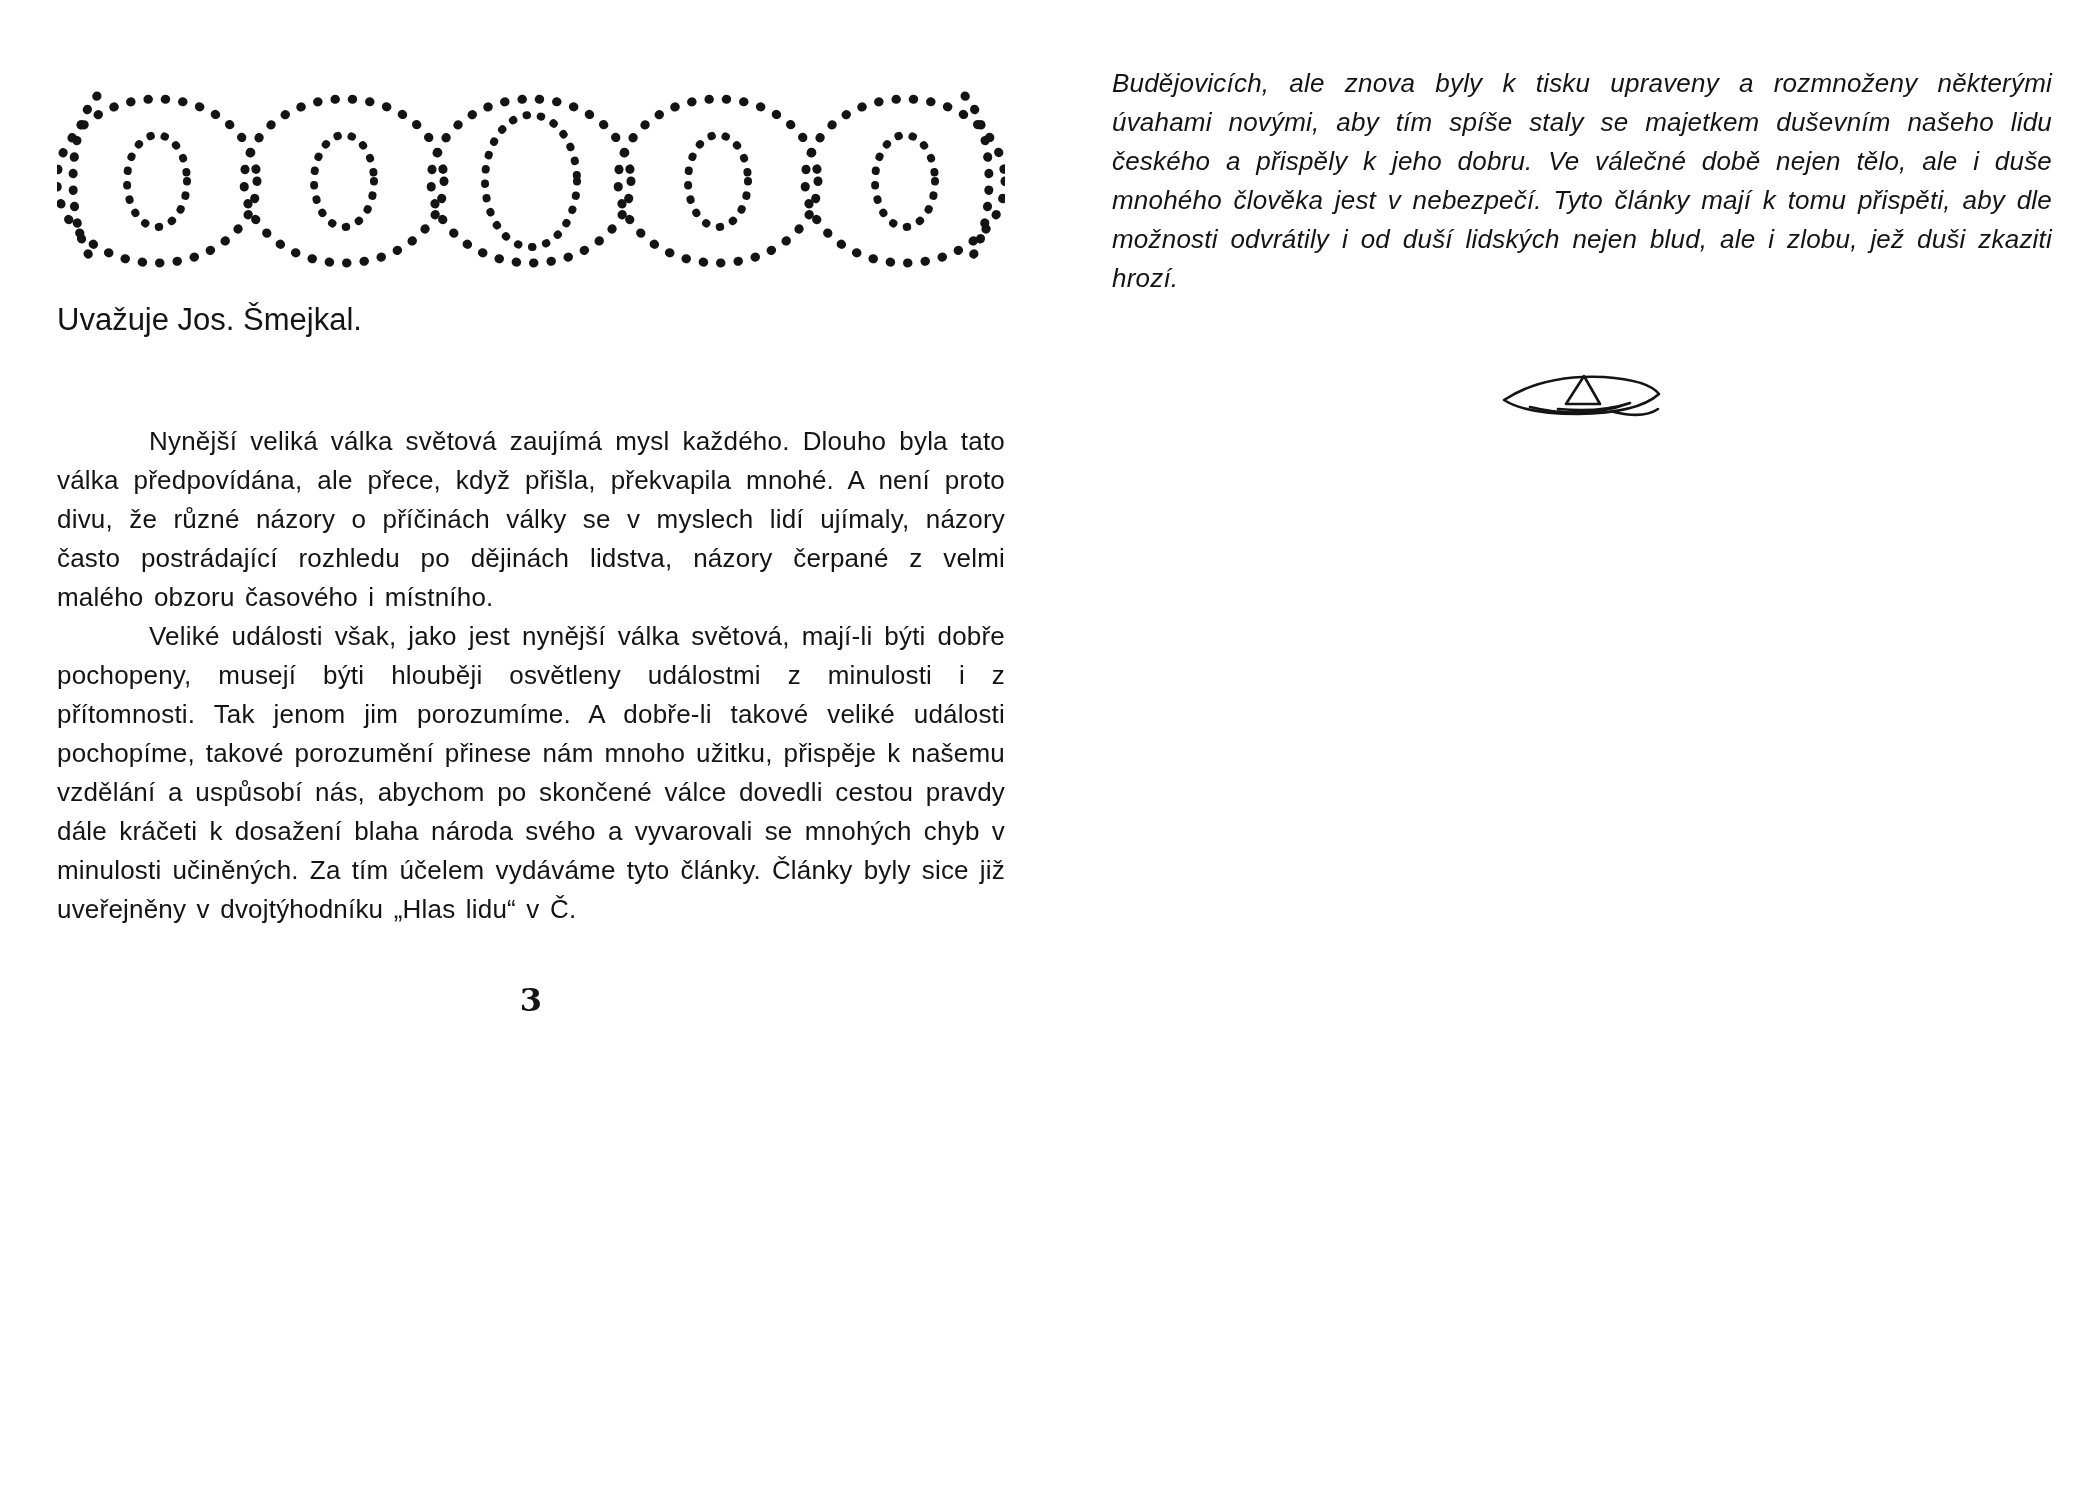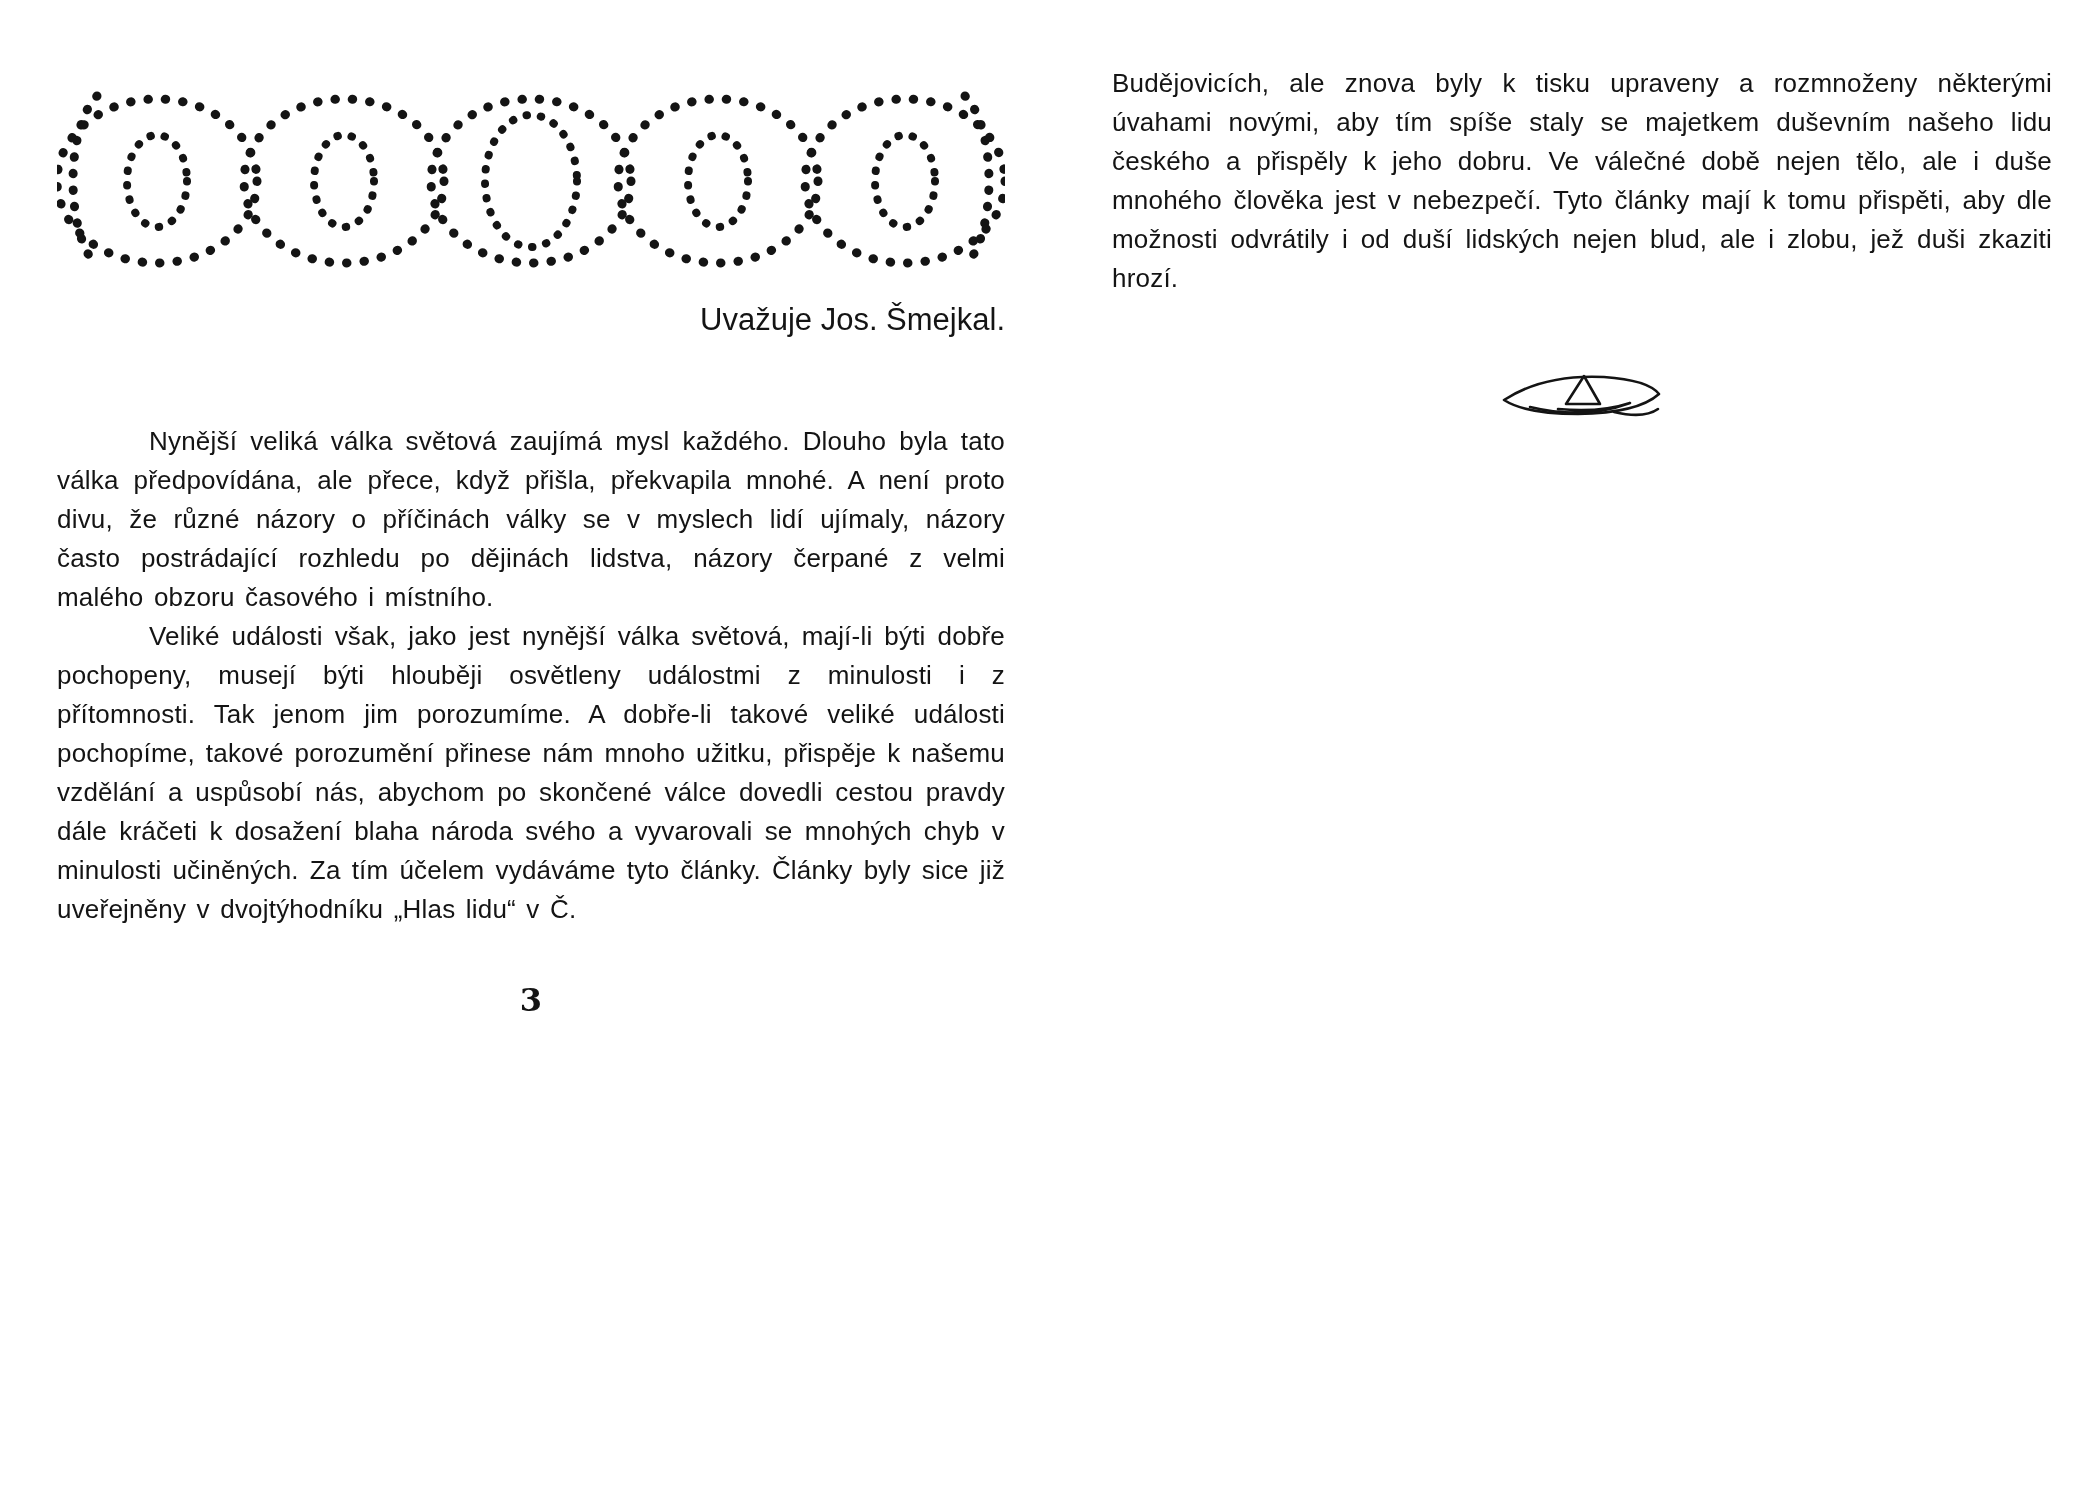--- a/index.html
+++ b/index.html
@@ -28,6 +28,7 @@
     left: 1112px;
     top: 0;
     width: 940px;
+    font-style: italic;
   }
   .ornament-wrap {
     margin-top: 86px;

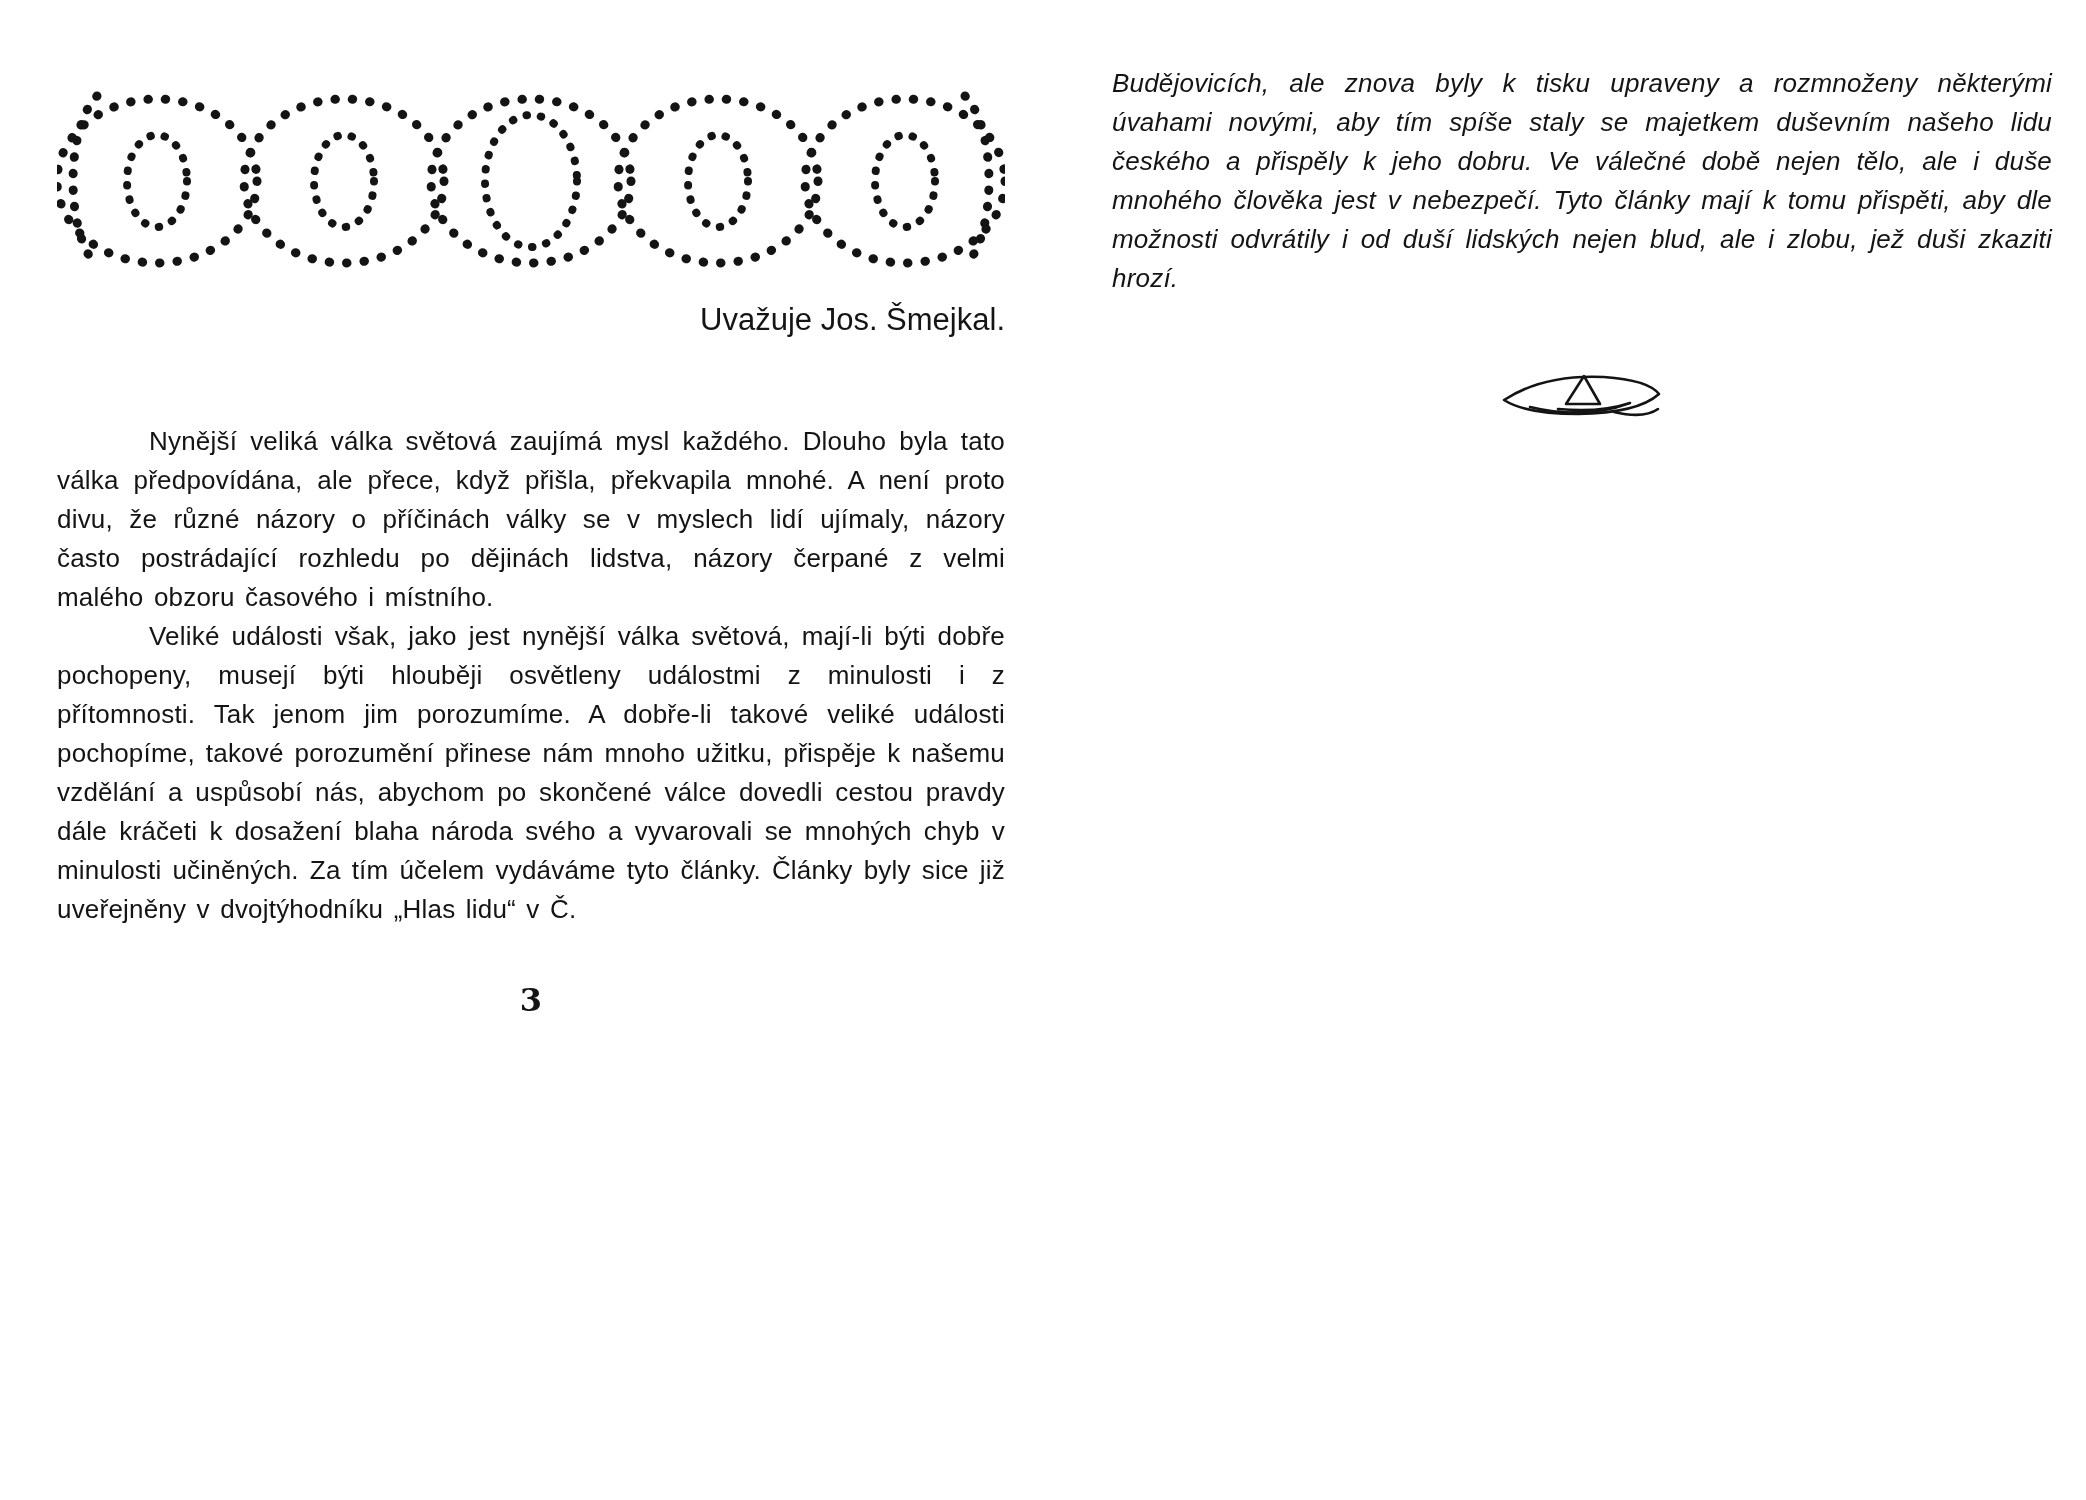--- a/index.html
+++ b/index.html
@@ -48,7 +48,7 @@
   .page-subtitle {
     margin-top: 26px;
     font-size: 31px;
-    text-align: right;
+    text-align: left;
   }
   .body-text p {
     margin: 0;

